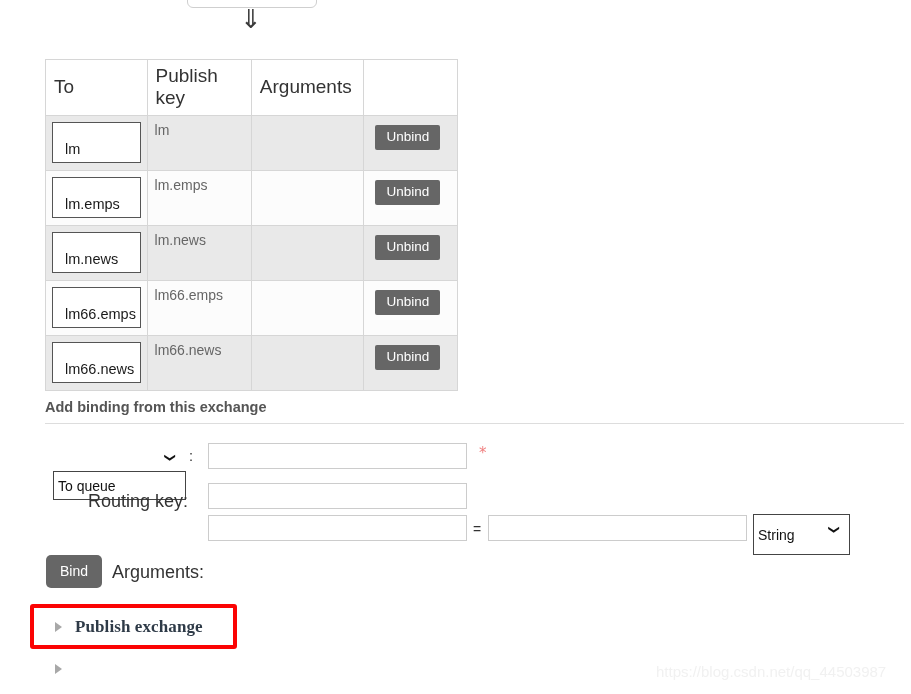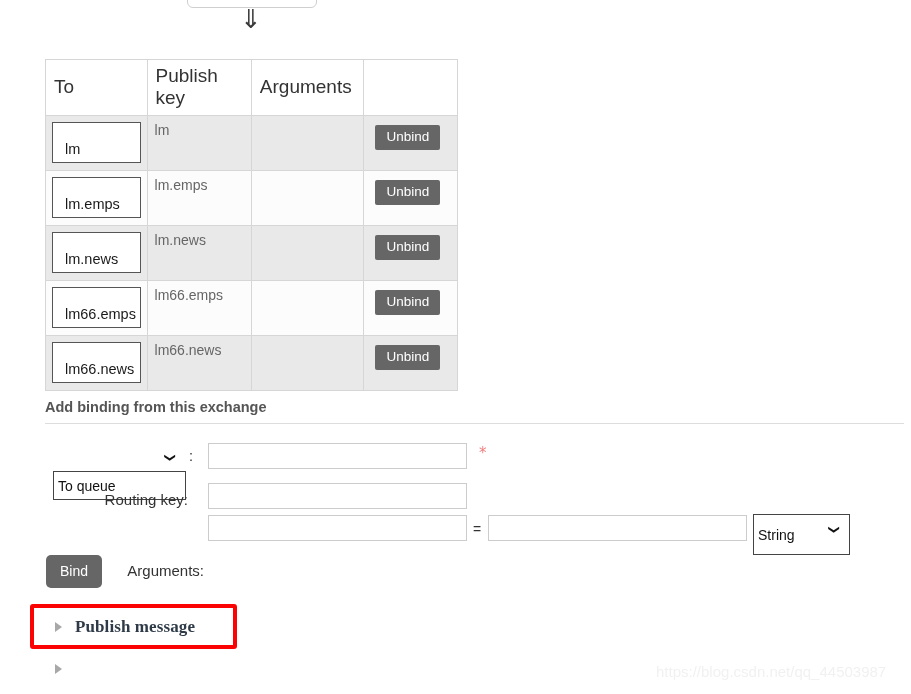--- a/index.html
+++ b/index.html
@@ -168,7 +168,7 @@
   .form-label {
     position: absolute;
     text-align: right;
-    font-size: 15px;
+    font-size: 18px;
     color: #333333;
     white-space: nowrap;
   }

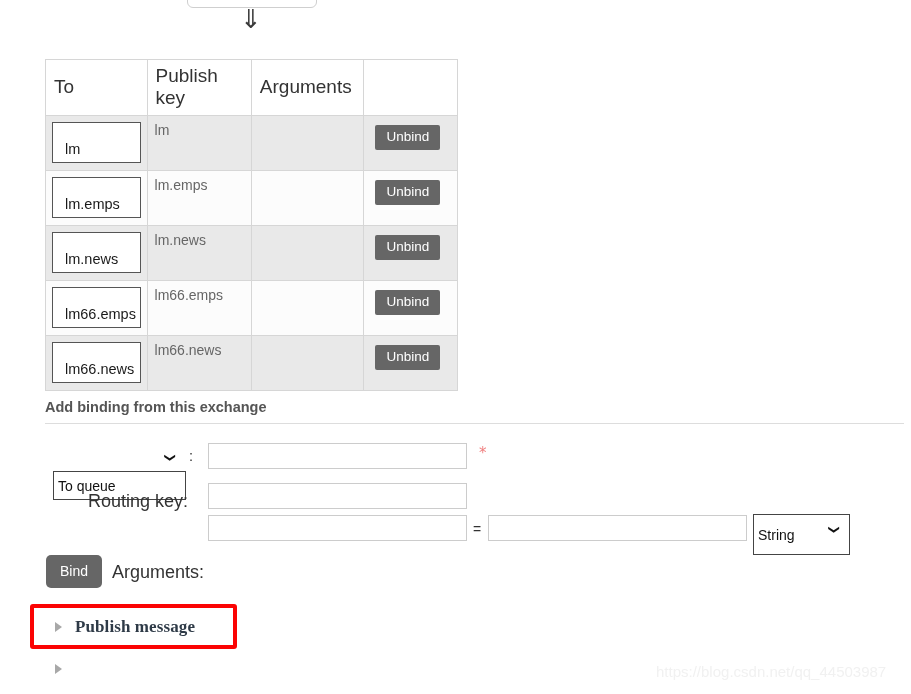--- a/index.html
+++ b/index.html
@@ -397,7 +397,7 @@
 
 <div class="collapse-row" id="publish-row">
   <span class="tri-icon"></span>
-  <span class="collapse-label">Publish message</span>
+  <span class="collapse-label">Publish exchange</span>
 </div>
 
 <div class="collapse-row" id="delete-row">

